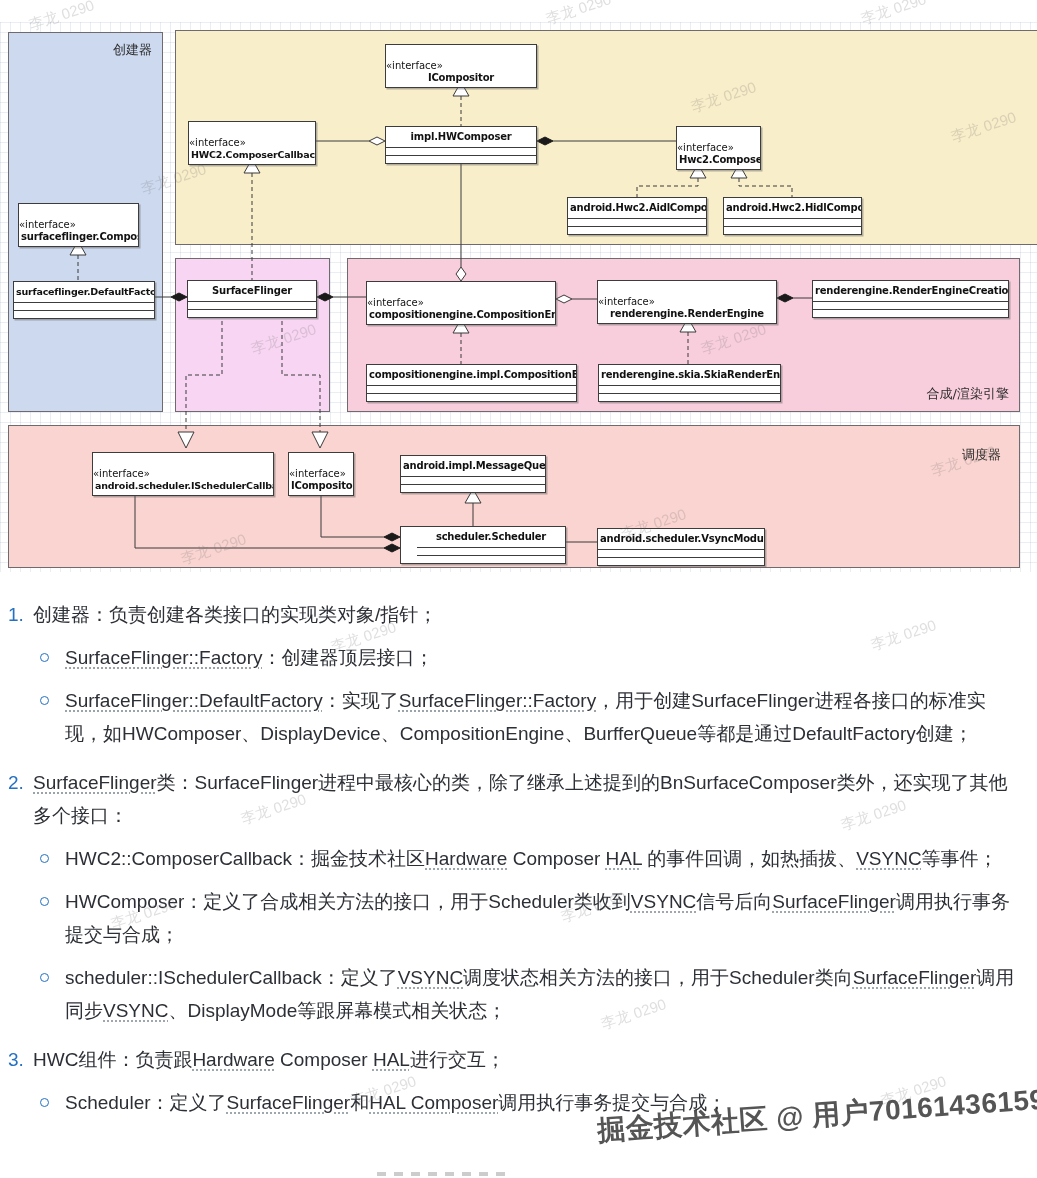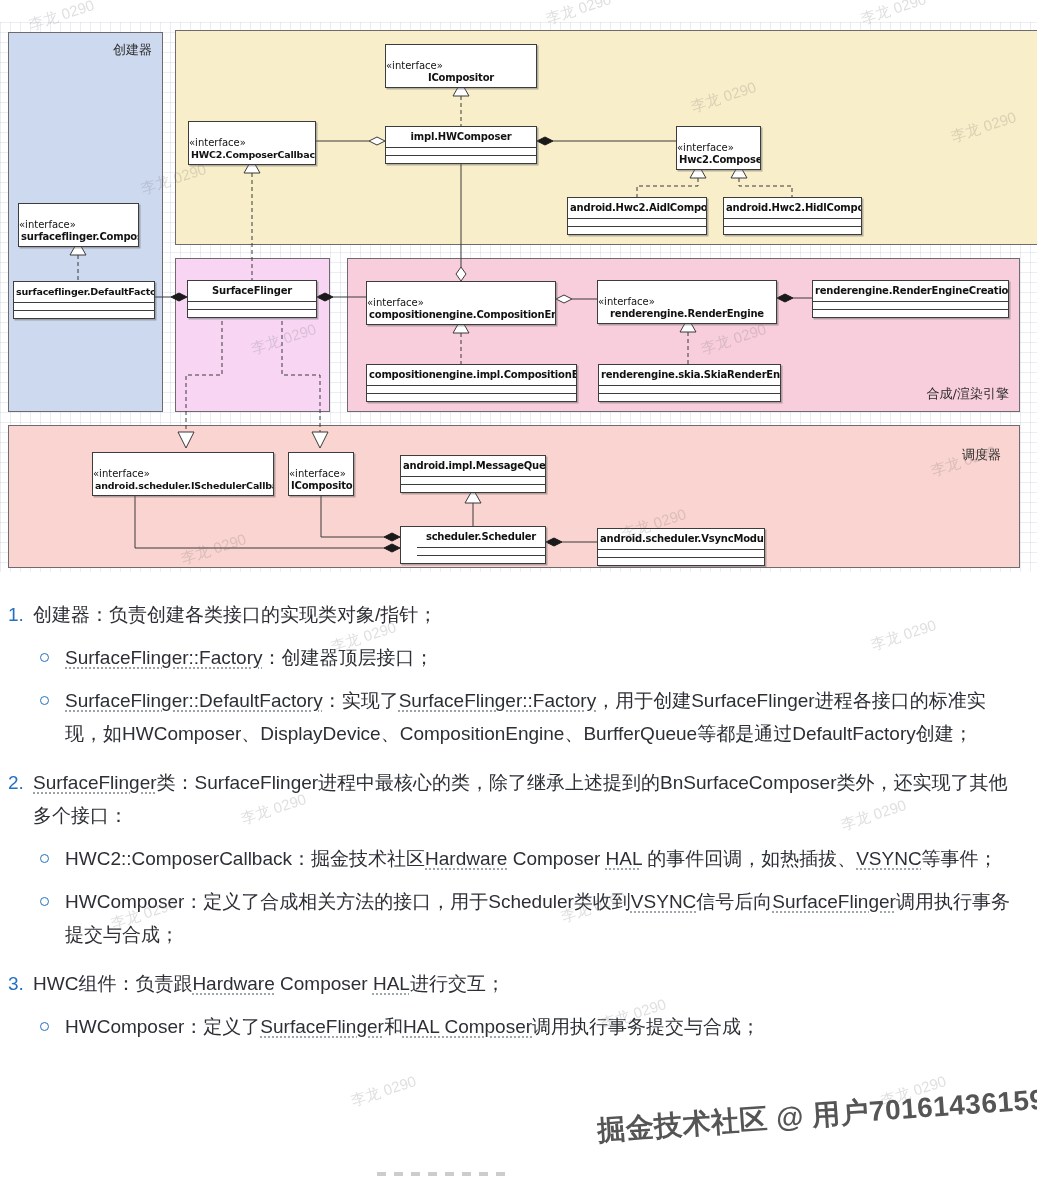--- a/index.html
+++ b/index.html
@@ -244,7 +244,7 @@
     <div class="row"></div>
     <div class="row"></div>
   </div>
-  <div class="cls simple" style="left:400px;top:526px;width:146px;padding-left:16px;">
+  <div class="cls simple" style="left:400px;top:526px;width:166px;padding-left:16px;">
     <div class="cname">scheduler.Scheduler</div>
     <div class="row"></div>
     <div class="row"></div>

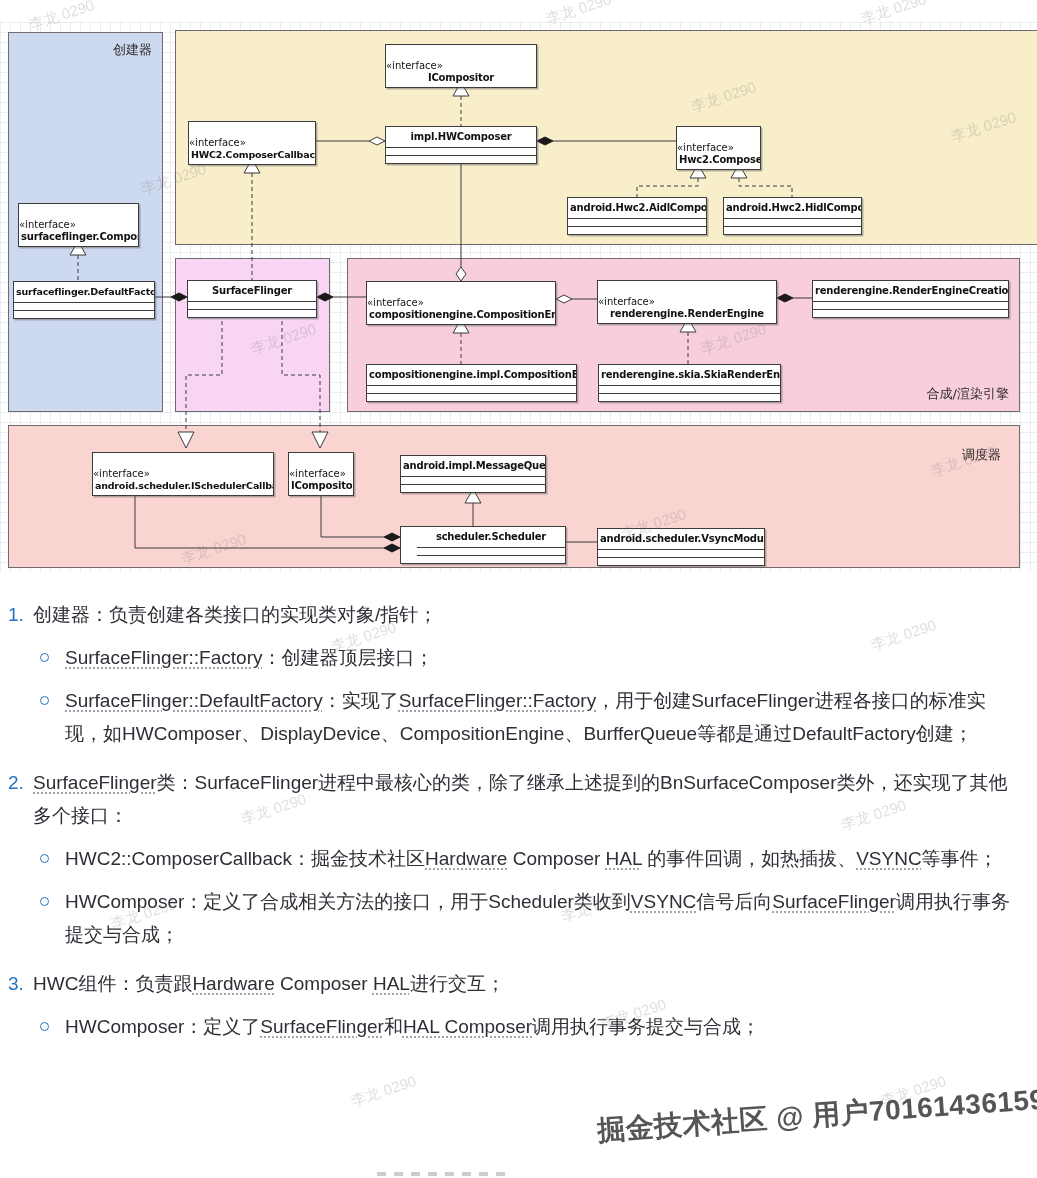--- a/index.html
+++ b/index.html
@@ -281,6 +281,10 @@
   <div class="note-sub">
     <span class="bullet"></span>
     <div class="ntext"><span>HWComposer：定义了合成相关方法的接口，用于Scheduler类收到</span><span class="u-dot">VSYNC</span><span>信号后向</span><span class="u-dot">SurfaceFlinger</span><span>调用执行事务提交与合成；</span></div>
+  </div>
+  <div class="note-sub">
+    <span class="bullet"></span>
+    <div class="ntext"><span>scheduler::ISchedulerCallback：定义了</span><span class="u-dot">VSYNC</span><span>调度状态相关方法的接口，用于Scheduler类向</span><span class="u-dot">SurfaceFlinger</span><span>调用同步</span><span class="u-dot">VSYNC</span><span>、DisplayMode等跟屏幕模式相关状态；</span></div>
   </div>
 
   <div class="note-item">

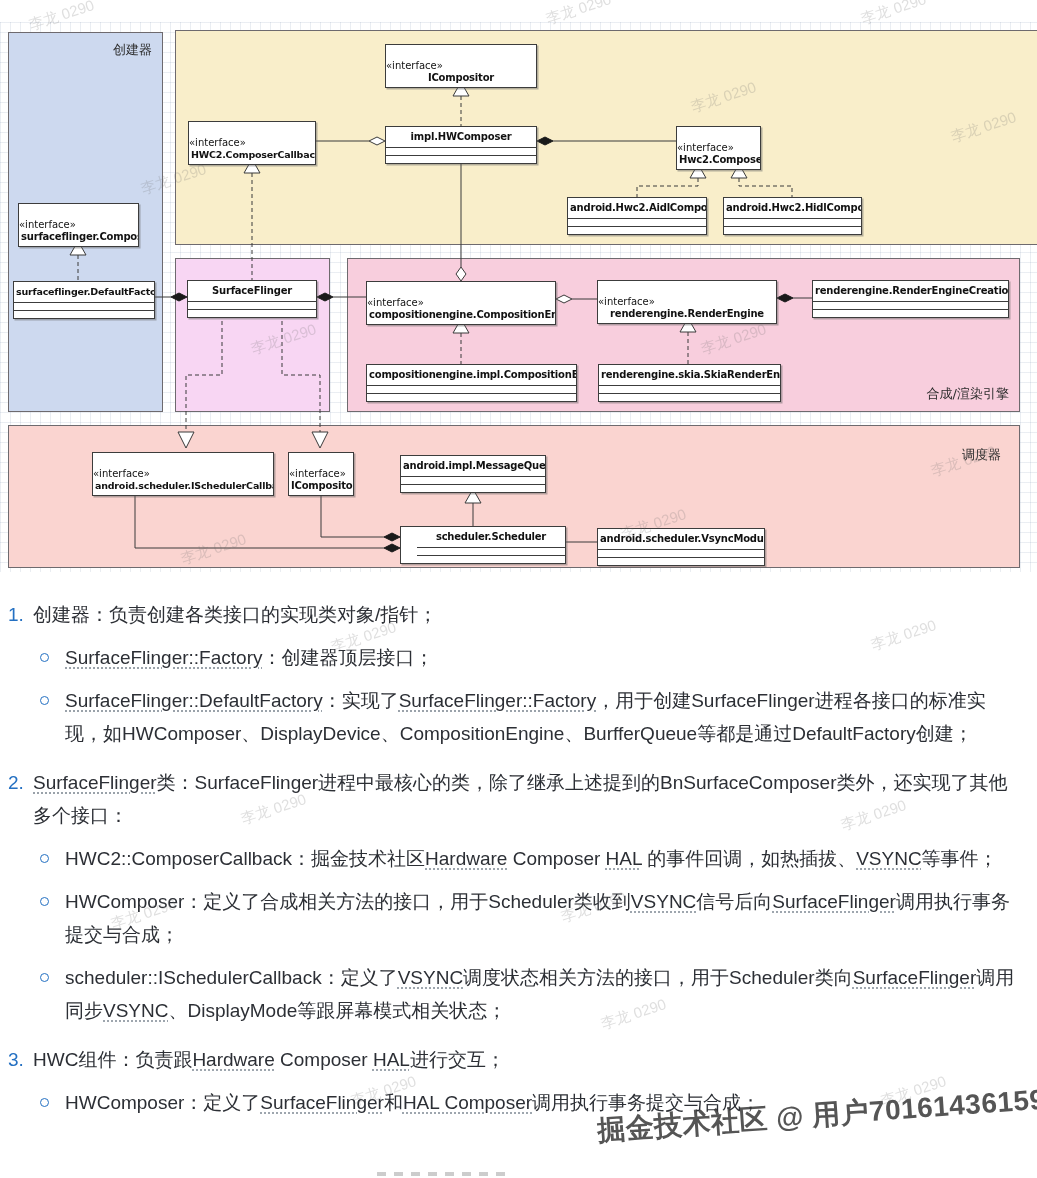--- a/index.html
+++ b/index.html
@@ -293,7 +293,7 @@
   </div>
   <div class="note-sub">
     <span class="bullet"></span>
-    <div class="ntext"><span>HWComposer：定义了</span><span class="u-dot">SurfaceFlinger</span><span>和</span><span class="u-dot">HAL Composer</span><span>调用执行事务提交与合成；</span></div>
+    <div class="ntext"><span>Scheduler：定义了</span><span class="u-dot">SurfaceFlinger</span><span>和</span><span class="u-dot">HAL Composer</span><span>调用执行事务提交与合成；</span></div>
   </div>
 </div>
 

